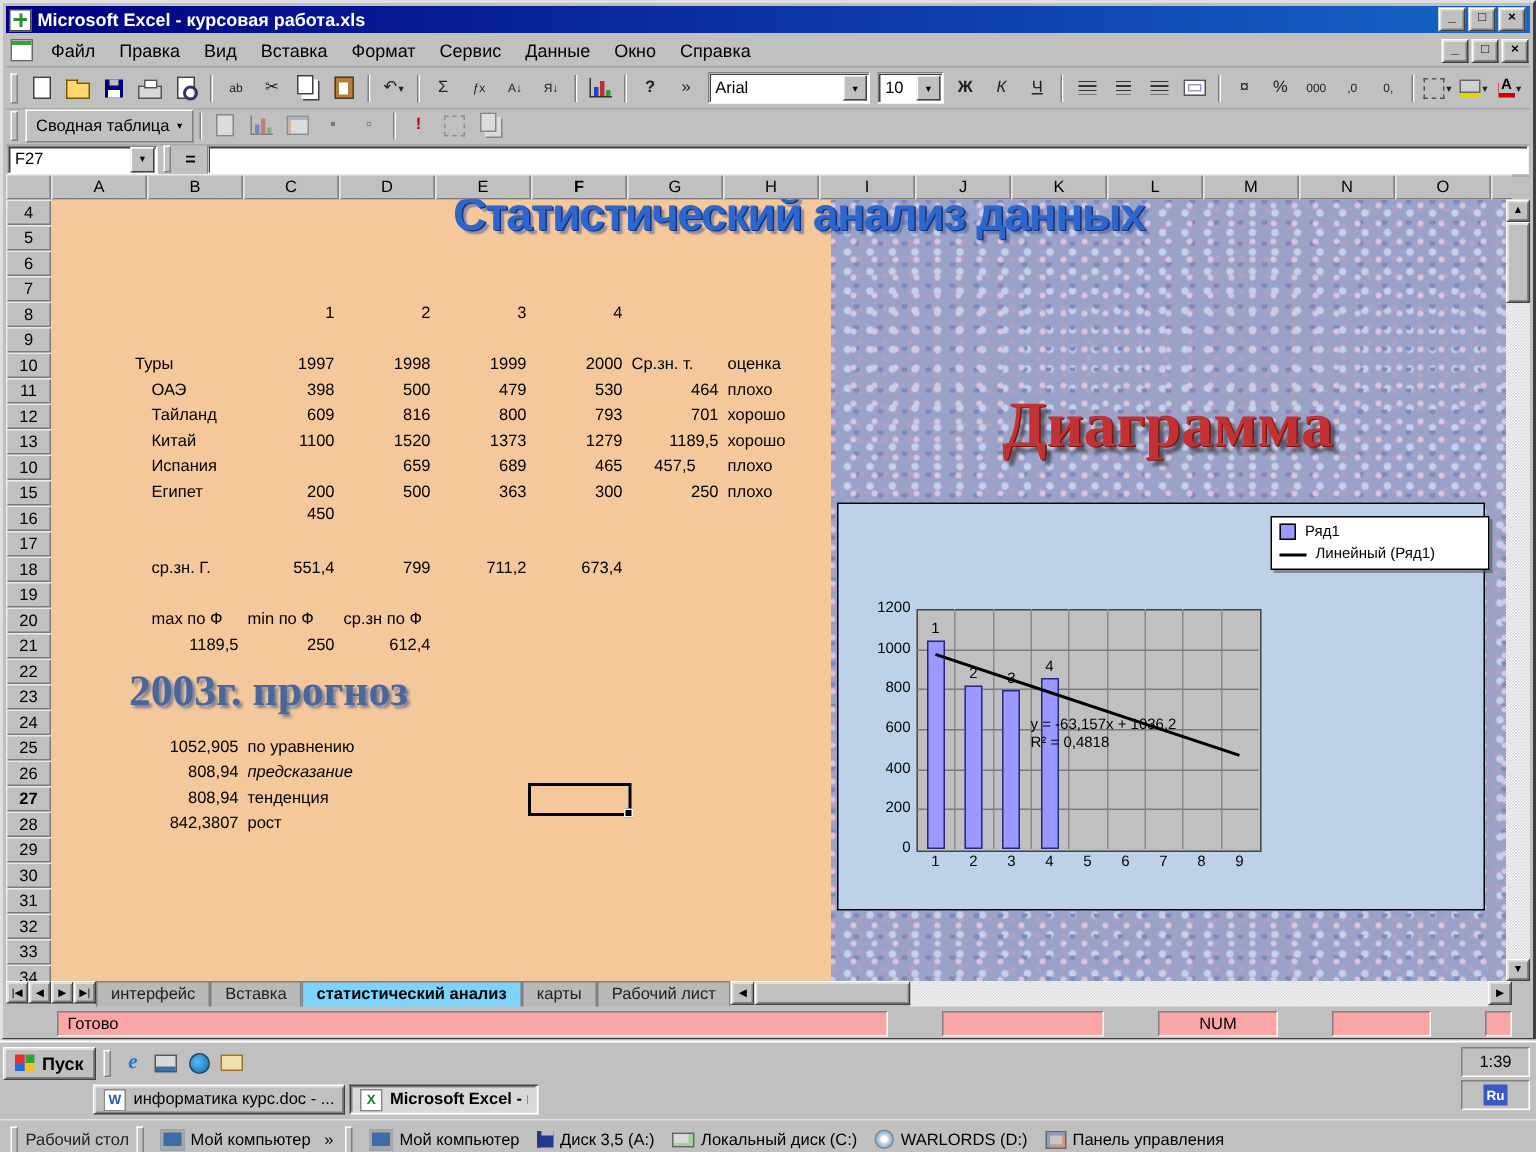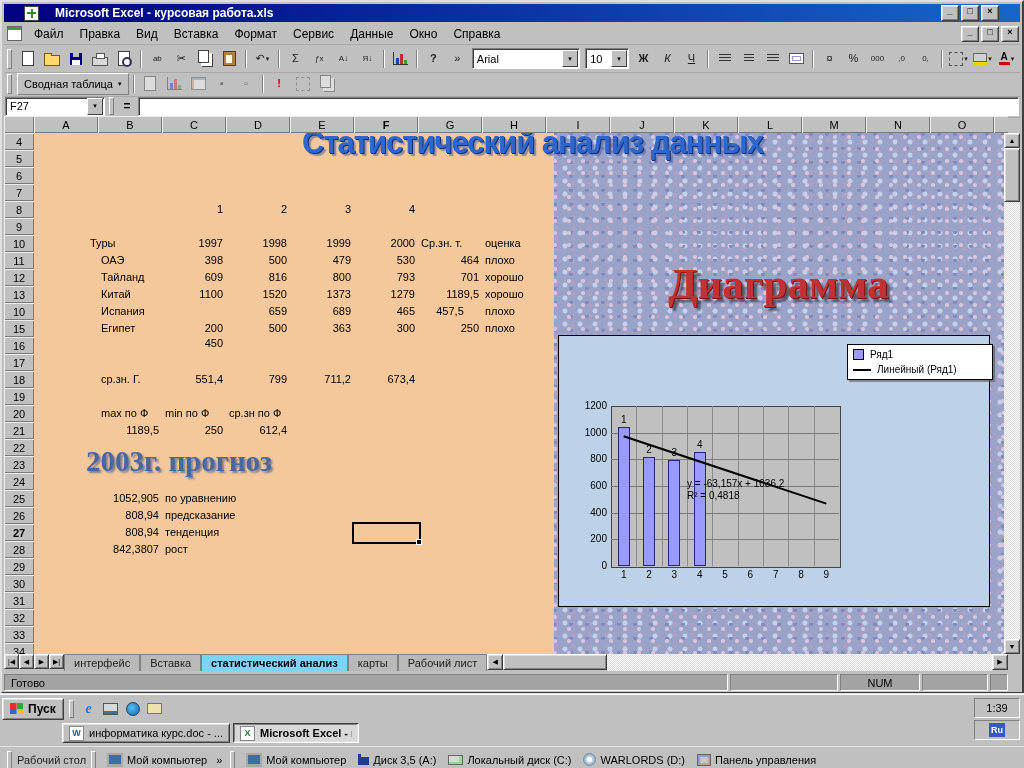--- a/index.html
+++ b/index.html
@@ -19,8 +19,8 @@
   .window{position:absolute;left:0;top:0;width:1024px;height:694px;background:#c0c0c0;
     border:2px solid;border-color:#dfdfdf #404040 #404040 #dfdfdf;box-sizing:border-box;}
   .titlebar{position:absolute;left:2px;top:2px;right:2px;height:18px;
-    background:linear-gradient(90deg,#000080,#1666c8);display:flex;align-items:center;gap:16px;
-    color:#fff;font-weight:bold;font-size:12px;padding:0 20px;}
+    background:linear-gradient(90deg,#000080,#1666c8);display:flex;align-items:center;gap:4px;
+    color:#fff;font-weight:bold;font-size:12px;padding:0 2px;}
   .app-icon{width:13px;height:13px;background-color:#fff;border:1px solid #444;
     background-image:linear-gradient(#2d8c2d,#2d8c2d),linear-gradient(#2d8c2d,#2d8c2d);
     background-size:2px 9px,9px 2px;background-position:center;background-repeat:no-repeat;}

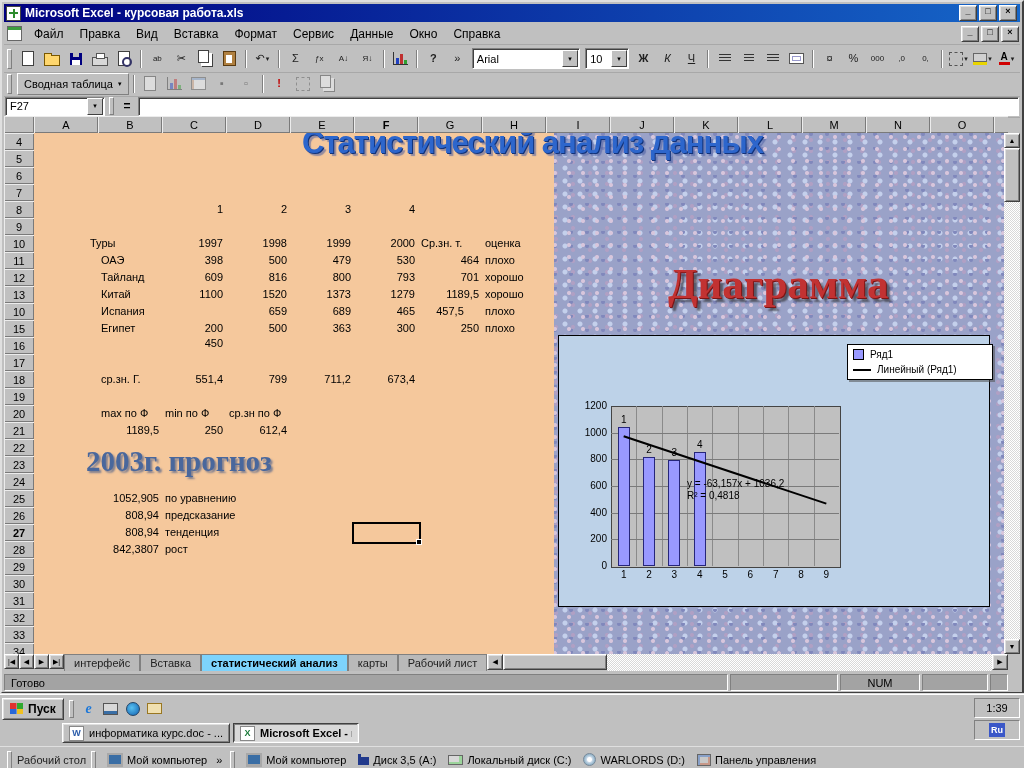--- a/index.html
+++ b/index.html
@@ -532,7 +532,7 @@
           <div class="cell" style="left: 64px; top: 357px; text-align: right;">1052,905</div>
           <div class="cell" style="left: 128px; top: 357px; text-align: left;">по уравнению</div>
           <div class="cell" style="left: 64px; top: 374px; text-align: right;">808,94</div>
-          <div class="cell" style="left: 128px; top: 374px; text-align: right;">предсказание</div>
+          <div class="cell" style="left: 128px; top: 374px; text-align: right; font-style: italic;">предсказание</div>
           <div class="cell" style="left: 64px; top: 391px; text-align: right;">808,94</div>
           <div class="cell" style="left: 128px; top: 391px; text-align: left;">тенденция</div>
           <div class="cell" style="left: 64px; top: 408px; text-align: right;">842,3807</div>

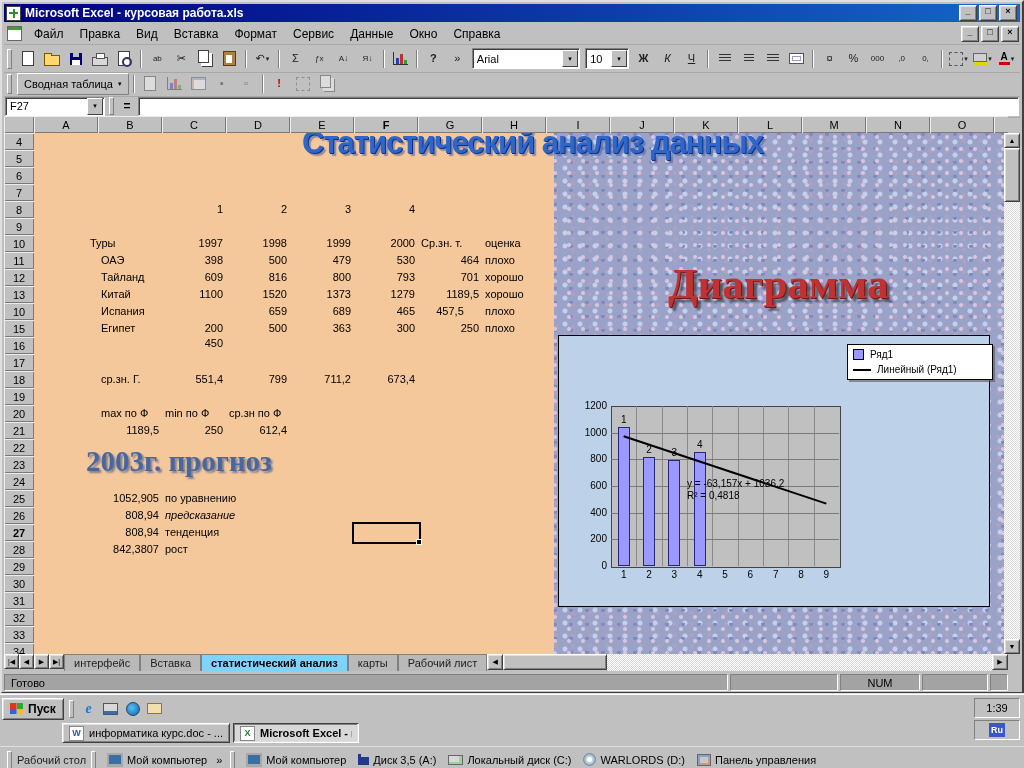--- a/index.html
+++ b/index.html
@@ -132,8 +132,8 @@
   
   .statusbar{position:absolute;left:2px;top:670px;width:1004px;height:20px;display:flex;gap:2px;
     padding-top:2px;font-size:11px;box-sizing:border-box;}
-  .spanel{border:1px solid;border-color:#808080 #fff #fff #808080;background:#a3a3a3;
-    padding:0 6px;display:flex;align-items:center;height:17px;box-sizing:border-box;}
+  .spanel{border:1px solid;border-color:#808080 #fff #fff #808080;background:#fca5a5;
+    padding:0 6px;display:flex;align-items:center;height:17px;box-sizing:border-box;margin-left:34px;}
   .spanel.main{flex:1;}
   .w110{width:108px;}.w84{width:80px;justify-content:center;}.w70{width:66px;}.w20{width:18px;}
   

